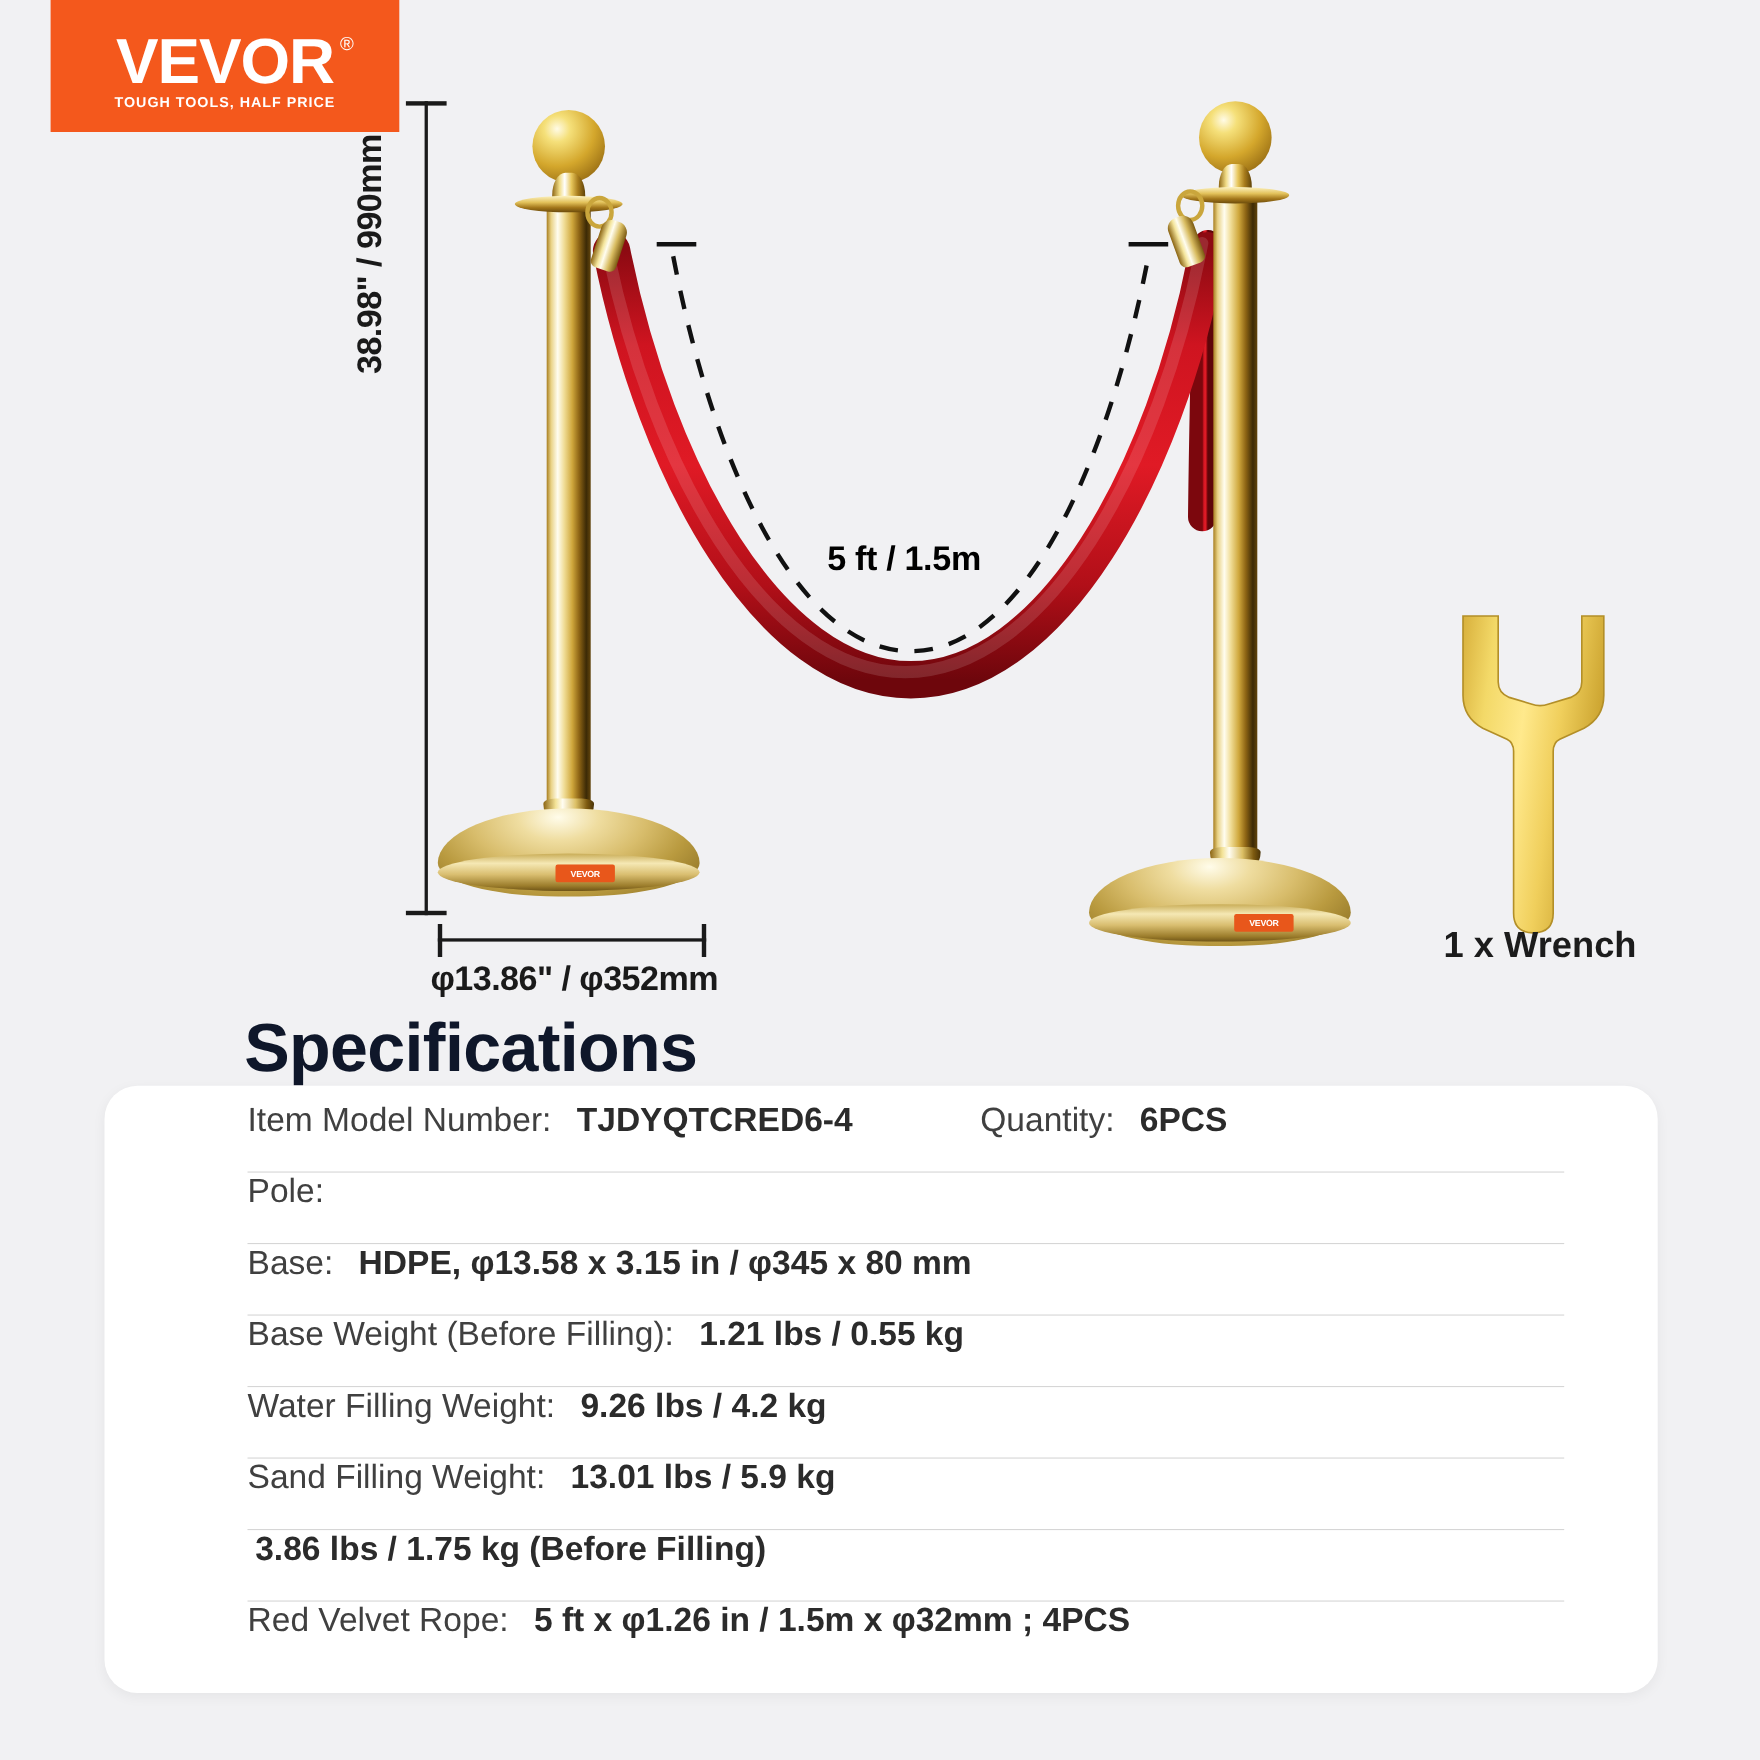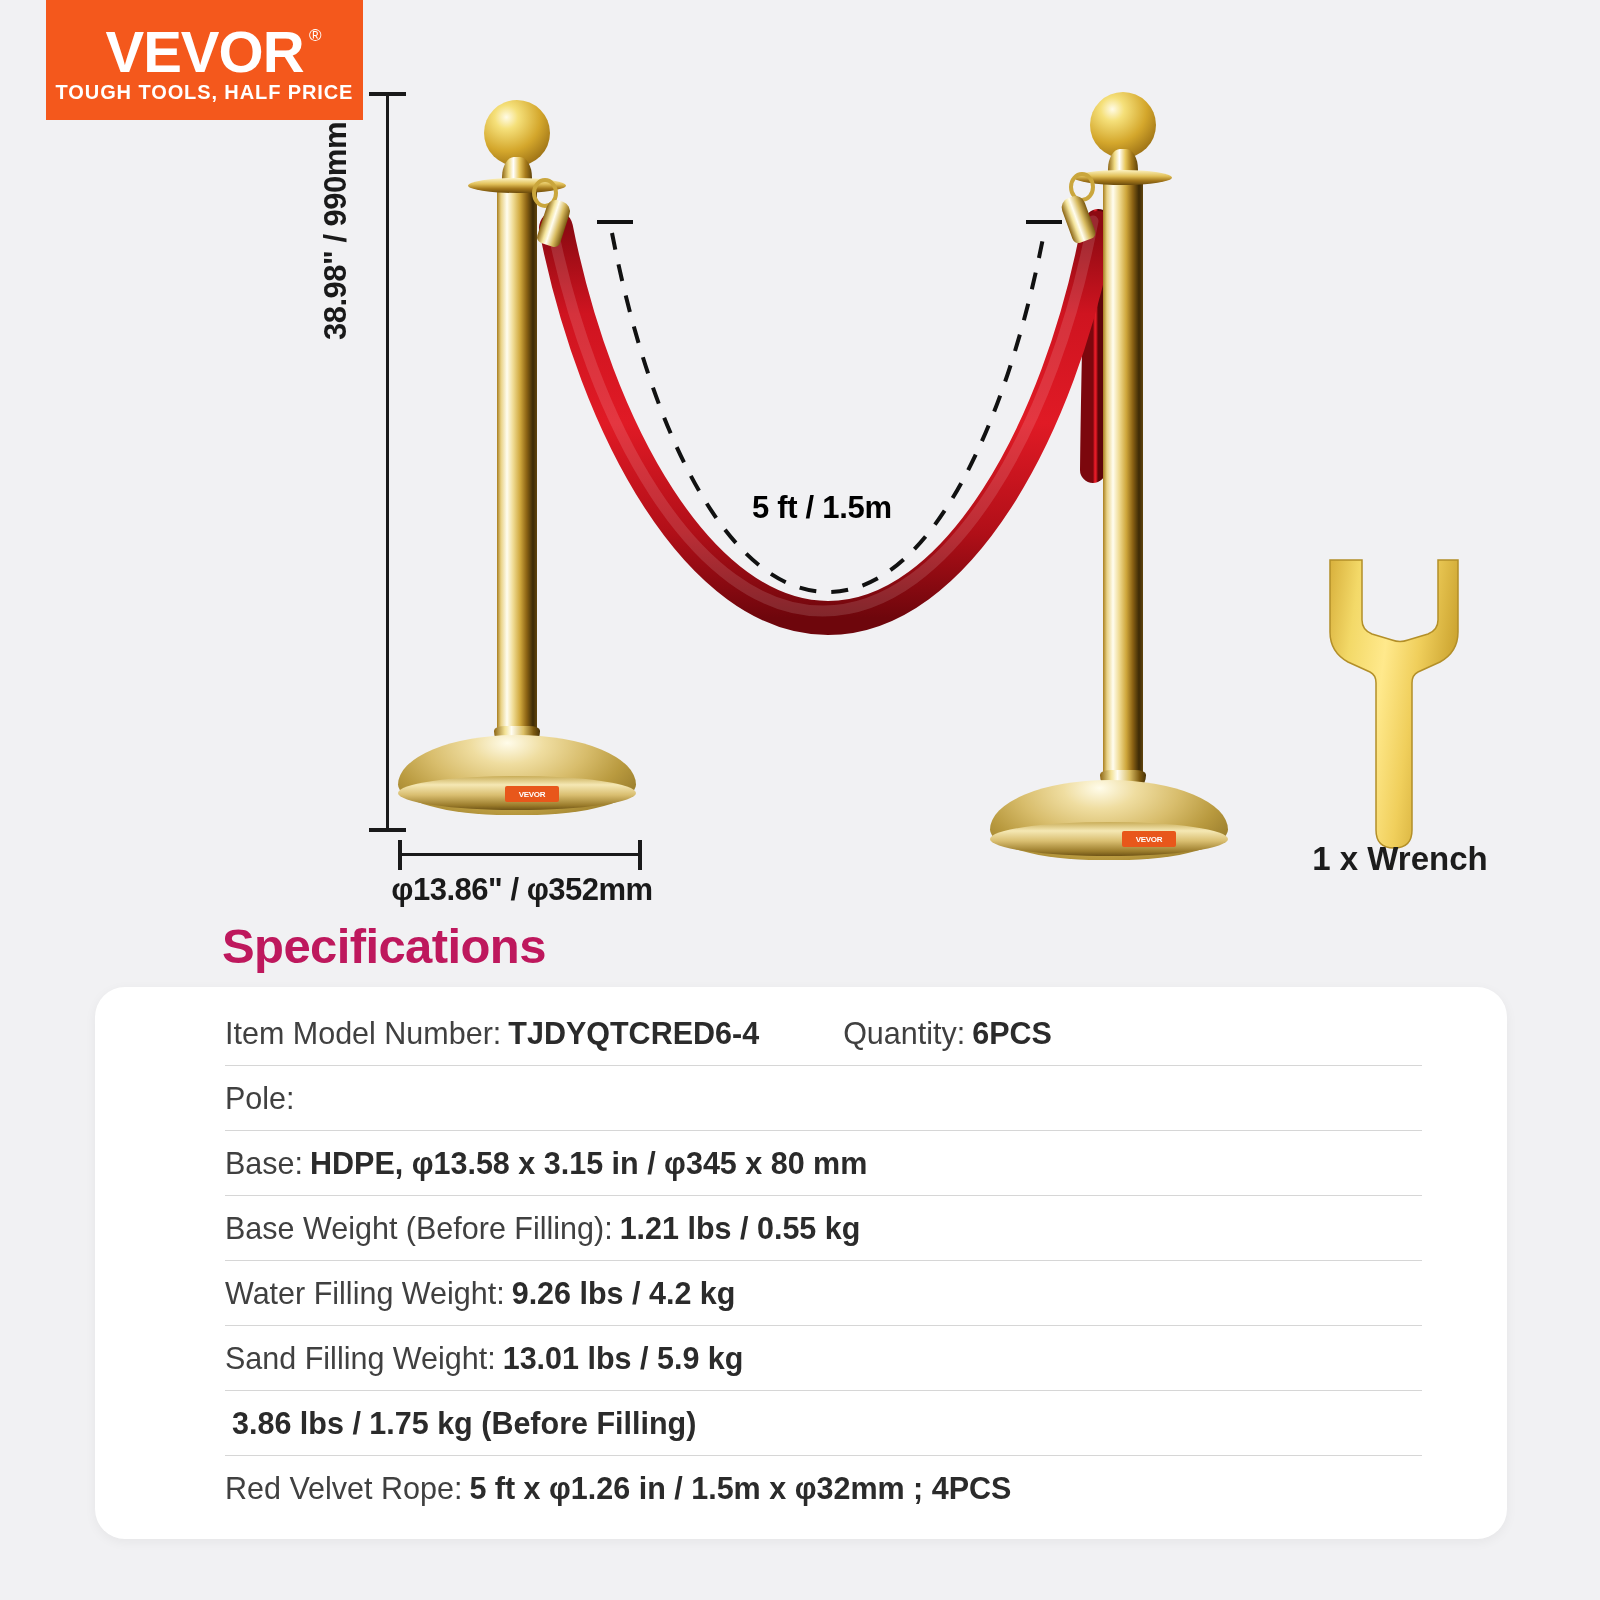--- a/index.html
+++ b/index.html
@@ -41,7 +41,7 @@
     font-weight: normal;
   }
   #brand-tagline {
-    font-size: 20px;
+    font-size: 13px;
     font-weight: bold;
     color: #ffffff;
     letter-spacing: 0.9px;

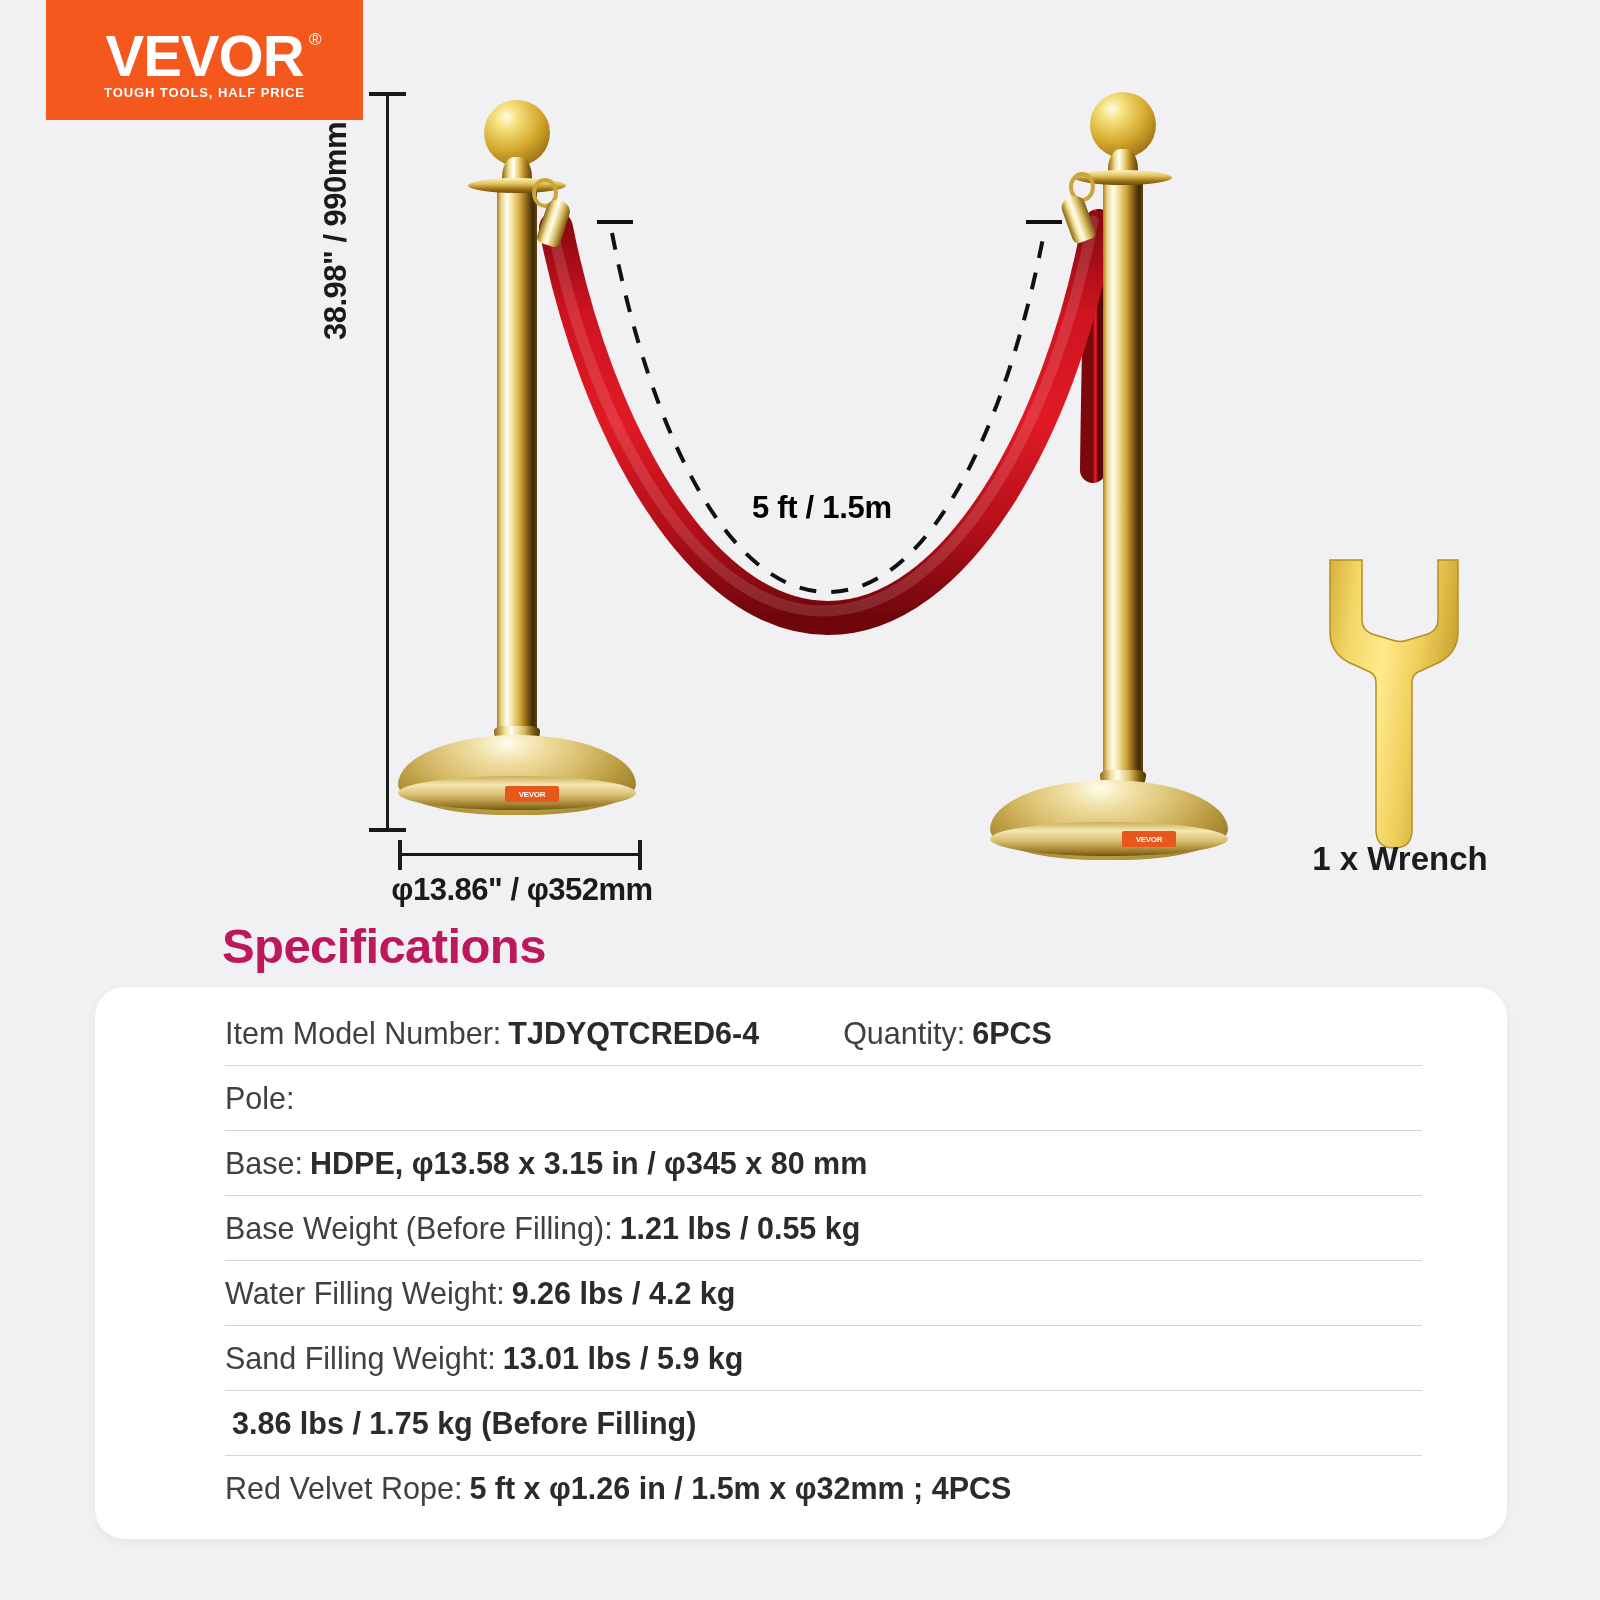--- a/index.html
+++ b/index.html
@@ -225,9 +225,9 @@
   #spec-heading {
     position: absolute;
     left: 222px; top: 918px;
-    font-size: 49px;
-    font-weight: bold;
-    color: #be185d;
+    font-size: 62px;
+    font-weight: bold;
+    color: #0f172a;
     letter-spacing: -0.6px;
   }
 

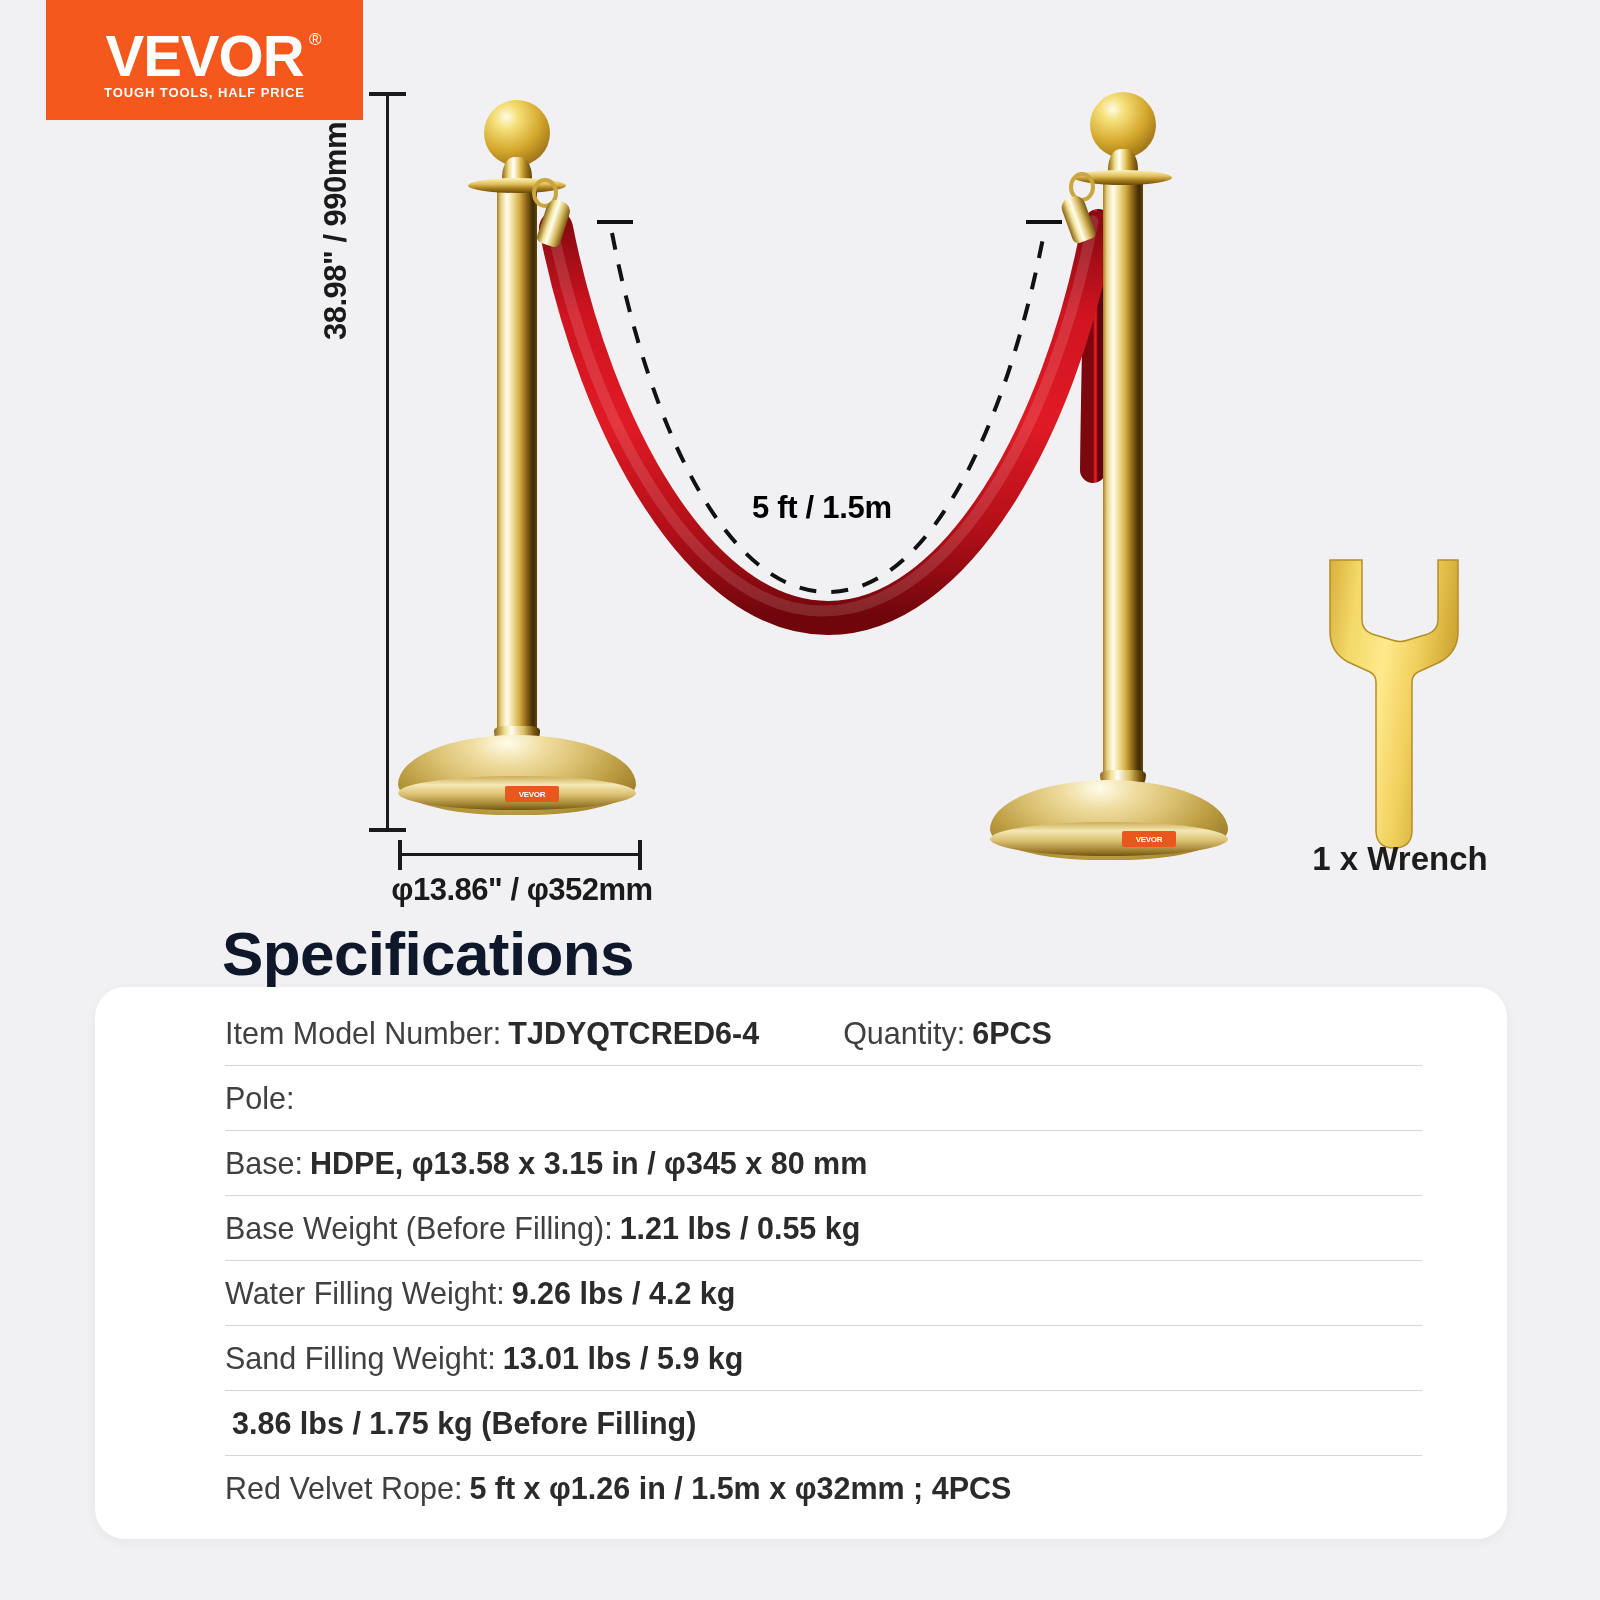--- a/index.html
+++ b/index.html
@@ -243,13 +243,14 @@
 
   .spec-row {
     display: flex;
-    align-items: center;
+    align-items: flex-start;
     height: 65px;
     margin: 0 85px 0 130px;
     border-bottom: 1.5px solid #d6d6d6;
     font-size: 30.5px;
     color: #404040;
     white-space: nowrap;
+    gap: 16px;
   }
   .spec-row:last-child { border-bottom: none; }
   .spec-label { font-weight: normal; }

